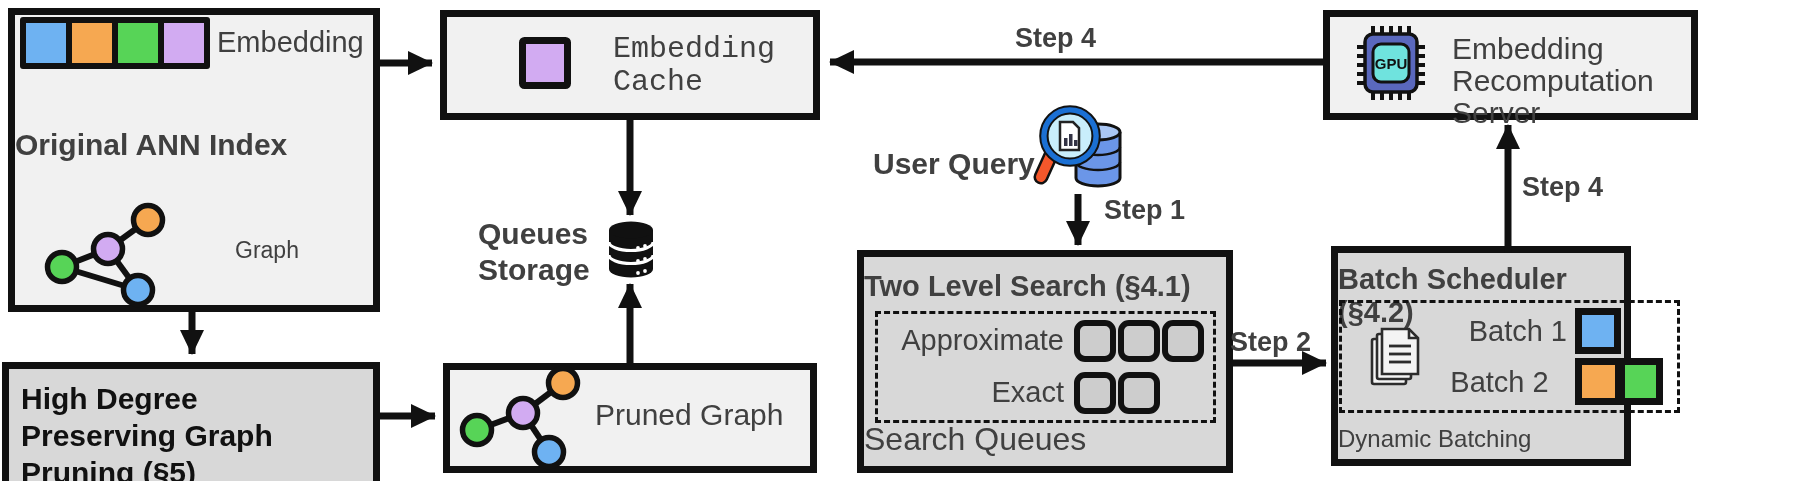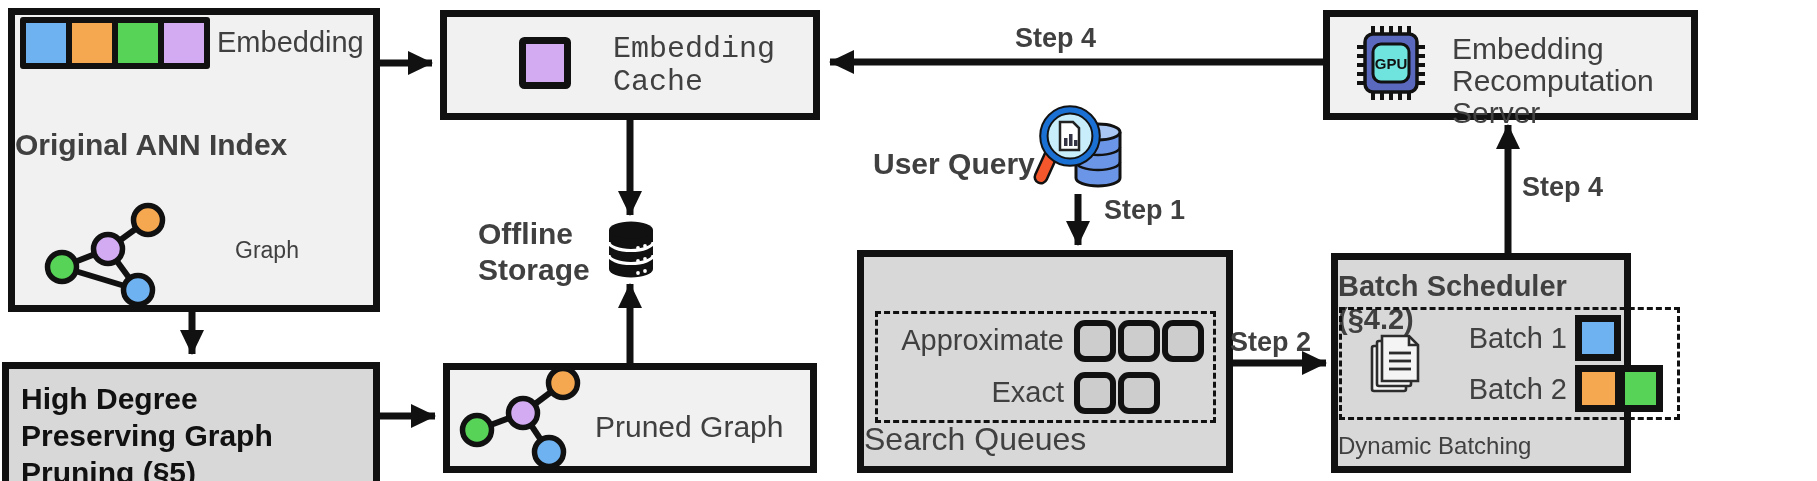--- a/index.html
+++ b/index.html
@@ -60,7 +60,7 @@
     <div class="lbl" style="left:166px;top:16px;width:170px;font-size:30px;line-height:33px;font-family:Liberation Mono, monospace;">Embedding Cache</div>
   </div>
 
-  <div class="lbl bold ctr" style="left:478px;top:216px;width:122px;font-size:30px;line-height:36px;">Offline Storage</div>
+  <div class="lbl bold ctr" style="left:478px;top:216px;width:122px;font-size:30px;line-height:36px;">Queues Storage</div>
   <svg style="position:absolute;left:606px;top:220px;" width="50" height="58" viewBox="0 0 50 58">
     <rect x="3" y="10" width="44" height="39" fill="#111"></rect>
     <ellipse cx="25" cy="10" rx="22" ry="8.5" fill="#111"></ellipse>

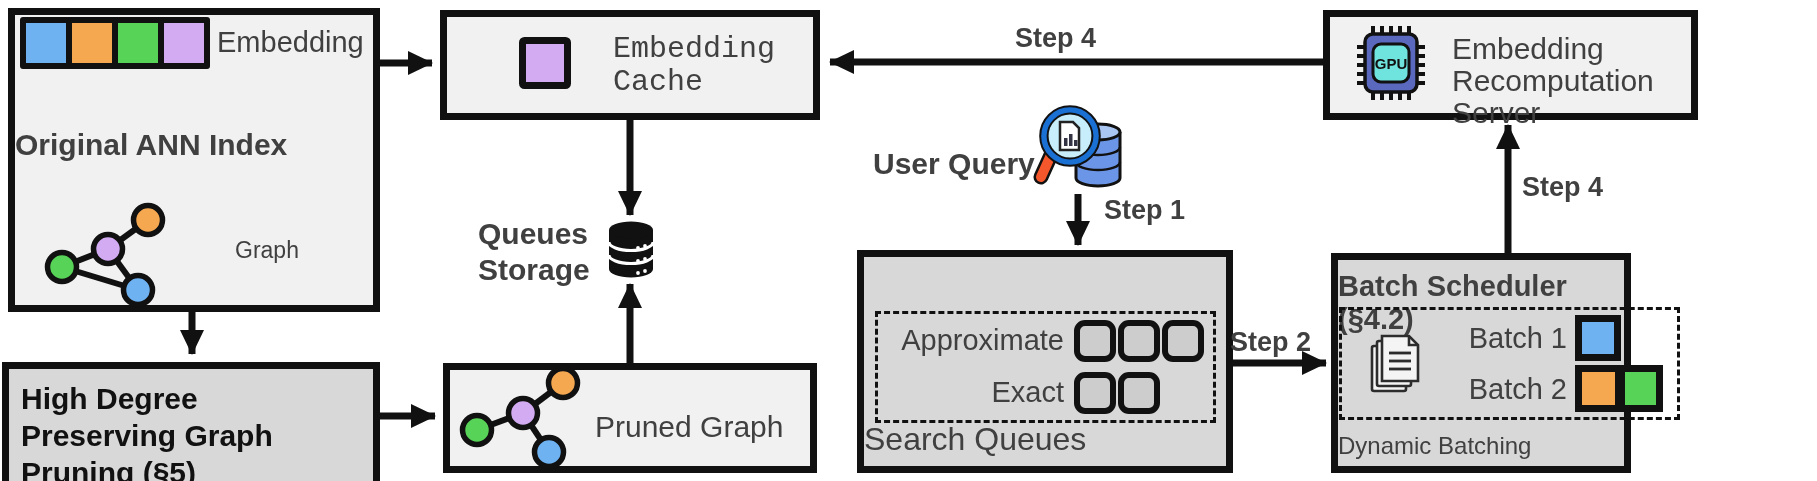--- a/index.html
+++ b/index.html
@@ -116,6 +116,7 @@
   </svg>
 
   <div class="box dark" style="left:857px;top:250px;width:376px;height:223px;">
+    <div class="lbl bold ctr" style="left:0;right:0;top:13px;font-size:29px;">Two Level Search (§4.1)</div>
     <div class="dashpanel" style="left:11px;top:54px;width:341px;height:112px;">
       <div class="lbl rt" style="left:8px;top:10px;width:178px;font-size:29px;">Approximate</div>
       <div class="qrow" style="left:196px;top:6px;">

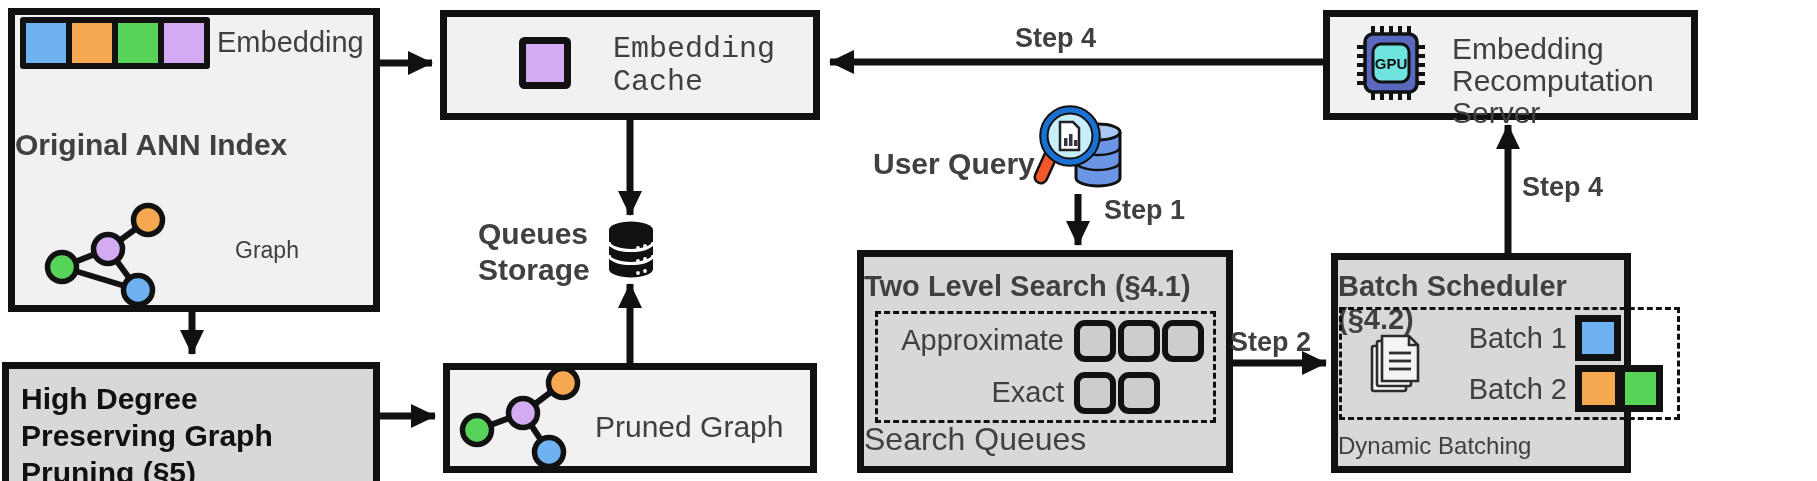--- a/index.html
+++ b/index.html
@@ -133,7 +133,7 @@
     <div class="lbl ctr" style="left:0;right:0;bottom:8px;font-size:32px;">Search Queues</div>
   </div>
 
-  <div class="box dark" style="left:1331px;top:253px;width:300px;height:220px;">
+  <div class="box dark" style="left:1331px;top:246px;width:300px;height:220px;">
     <div class="lbl bold ctr" style="left:0;right:0;top:10px;font-size:29px;">Batch Scheduler (§4.2)</div>
     <div class="dashpanel" style="left:1px;top:47px;width:341px;height:113px;">
       <svg style="position:absolute;left:26px;top:24px;" width="54" height="62" viewBox="0 0 54 62">

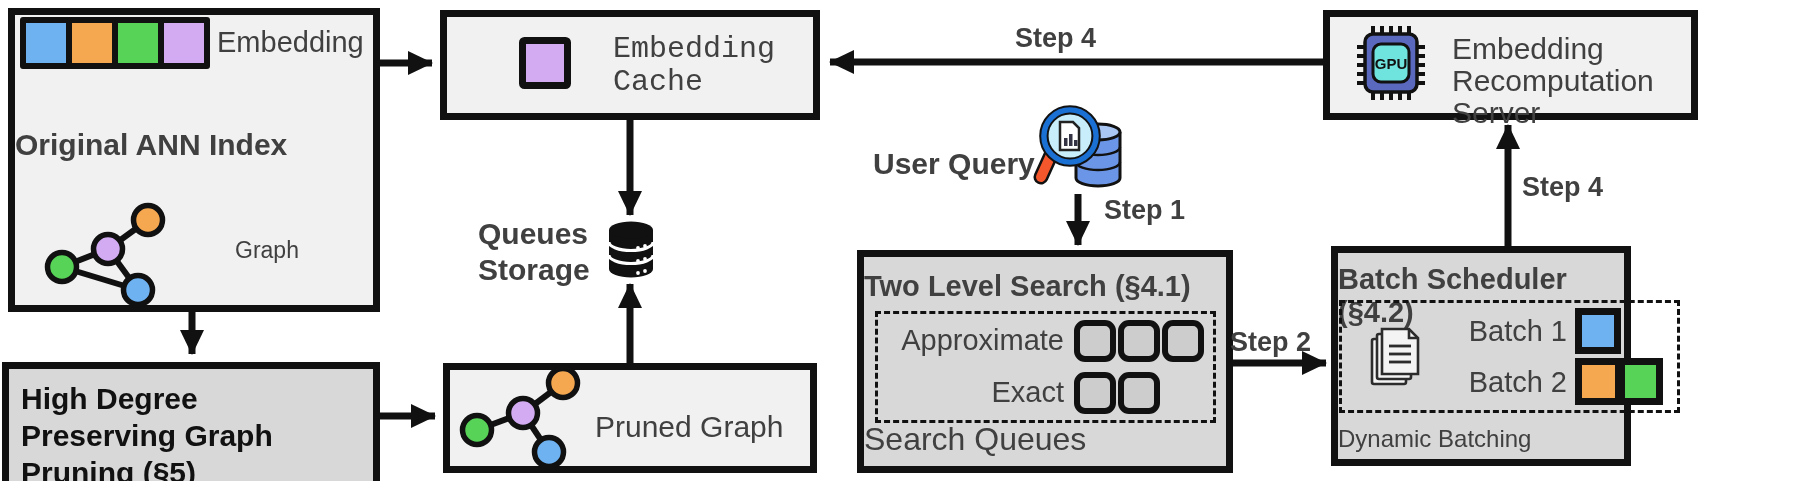--- a/index.html
+++ b/index.html
@@ -149,7 +149,7 @@
       <svg style="position:absolute;left:233px;top:5px;" width="46" height="46" viewBox="0 0 46 46">
         <rect x="3.5" y="3.5" width="39" height="39" stroke="#111" stroke-width="7" fill="#6eb2f2"></rect>
       </svg>
-      <div class="lbl rt" style="left:90px;top:63px;width:135px;font-size:29px;">Batch 2</div>
+      <div class="lbl rt" style="left:90px;top:63px;width:135px;font-size:29px;text-align:center;">Batch 2</div>
       <svg style="position:absolute;left:233px;top:55px;" width="88" height="47" viewBox="0 0 88 47">
         <rect x="3.5" y="3.5" width="40" height="40" stroke="#111" stroke-width="7" fill="#f6a851"></rect>
         <rect x="46.5" y="3.5" width="38" height="40" stroke="#111" stroke-width="7" fill="#57d457"></rect>

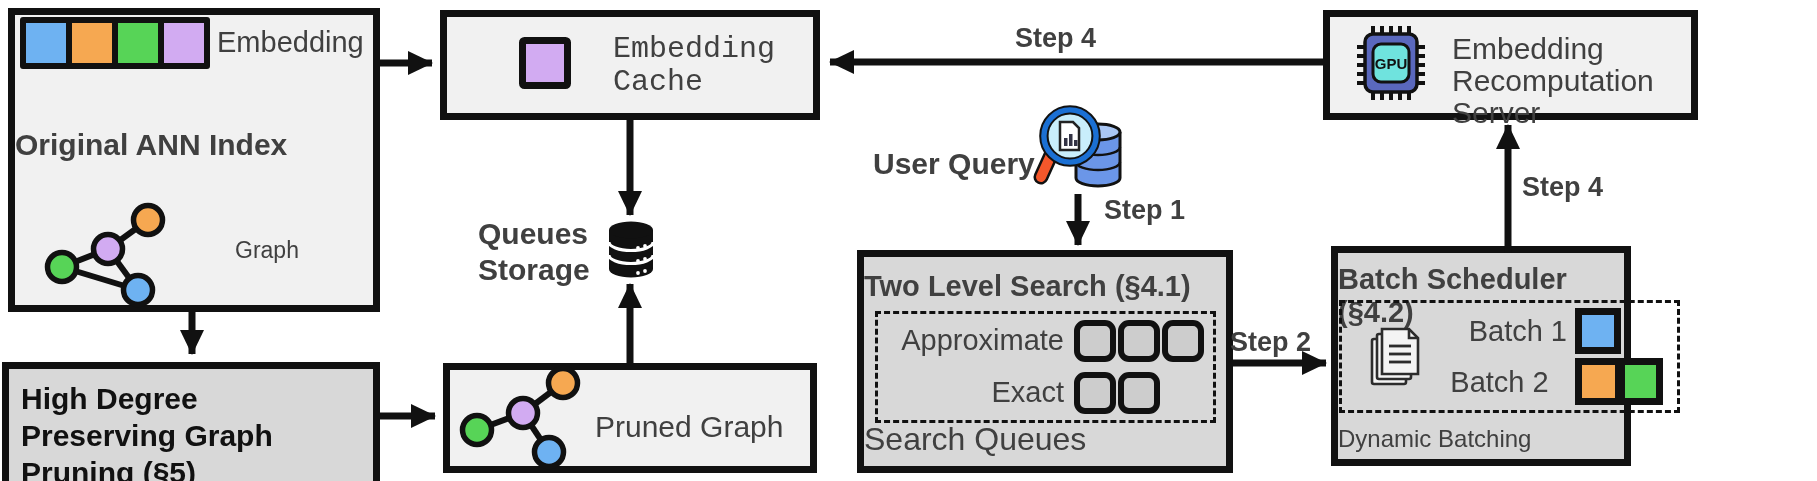--- a/index.html
+++ b/index.html
@@ -87,7 +87,7 @@
       <circle cx="17" cy="67" r="14.5" stroke="#111" stroke-width="5.5" fill="#57d457"></circle>
       <circle cx="89" cy="89" r="14.5" stroke="#111" stroke-width="5.5" fill="#6eb2f2"></circle>
     </svg>
-    <div class="lbl ctr" style="left:145px;top:40px;width:215px;font-size:30px;">Pruned Graph</div>
+    <div class="lbl ctr" style="left:145px;top:28px;width:215px;font-size:30px;">Pruned Graph</div>
   </div>
 
   <div class="lbl bold" style="left:873px;top:147px;font-size:30px;">User Query</div>

